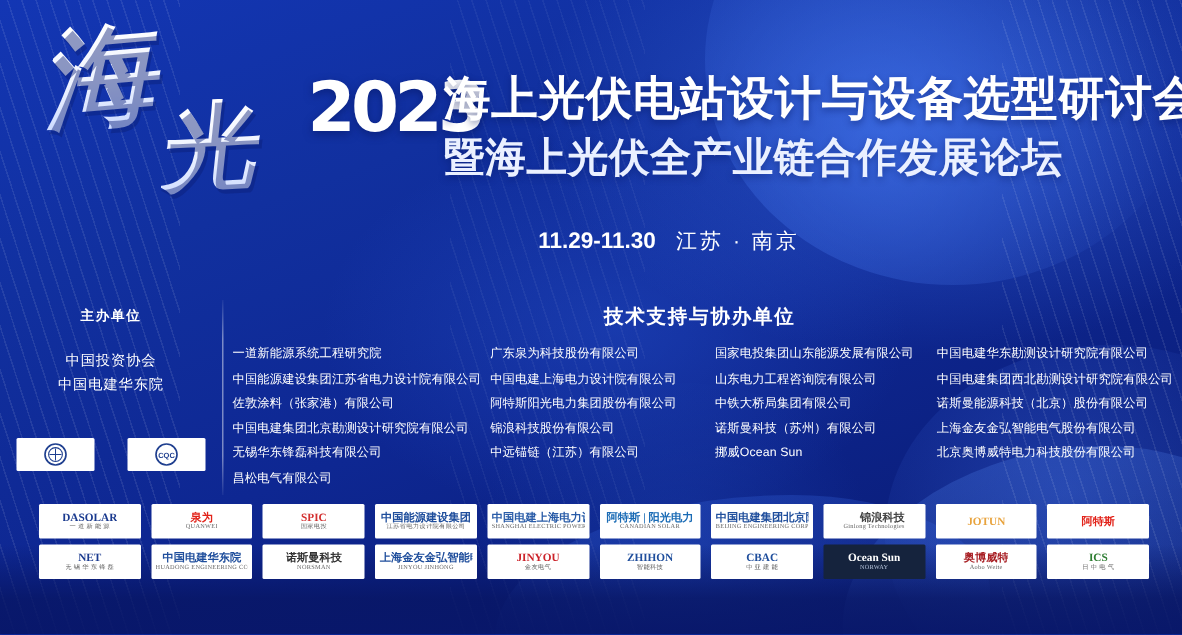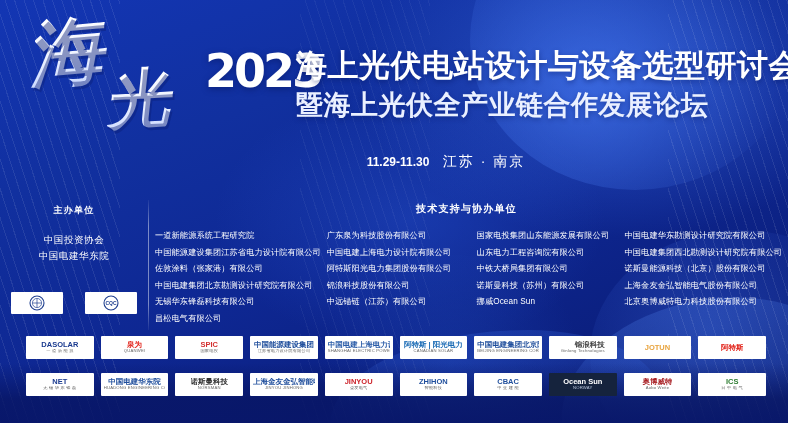--- a/index.html
+++ b/index.html
@@ -66,7 +66,7 @@
     text-shadow:0 2px 5px rgba(5,20,90,.4);}
   .dateline{position:absolute;left:296px;top:152px;width:300px;text-align:center;
     white-space:nowrap;}
-  .dateline .d{font-size:12px;font-weight:700;color:#ffffff;letter-spacing:0;}
+  .dateline .d{font-size:15px;font-weight:700;color:#ffffff;letter-spacing:0;}
   .dateline .loc{font-size:14px;color:#ffffff;margin-left:9px;letter-spacing:2px;}
 
   

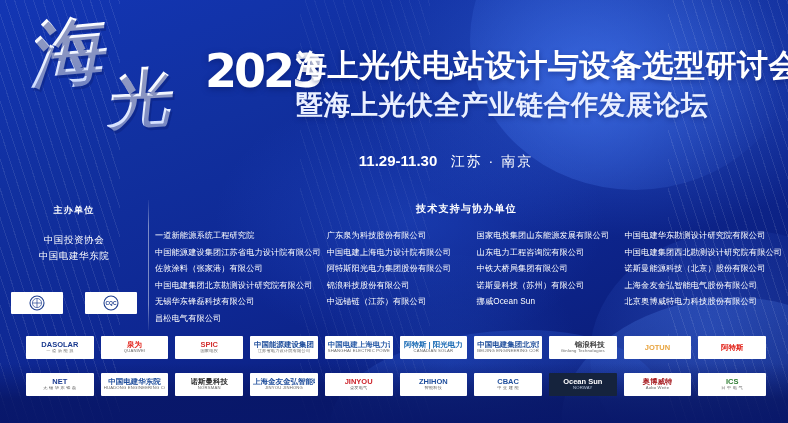--- a/index.html
+++ b/index.html
@@ -84,7 +84,7 @@
   .badge svg{display:block;}
 
   .support{position:absolute;left:155px;top:6px;width:633px;}
-  .s-title{text-align:center;font-size:10px;font-weight:700;color:#ffffff;
+  .s-title{text-align:center;font-size:13px;font-weight:700;color:#ffffff;
     letter-spacing:1.2px;margin-left:-10px;}
   .cols{position:absolute;left:0;top:26px;width:633px;display:flex;}
   .col{padding-right:6px;}

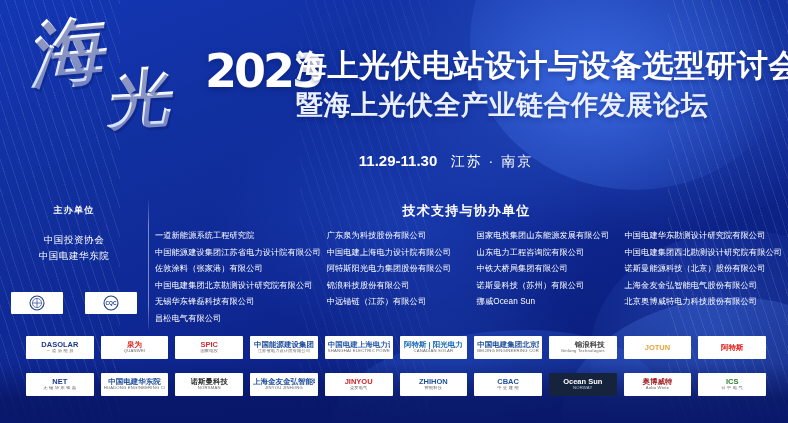--- a/index.html
+++ b/index.html
@@ -97,7 +97,7 @@
 
   
   .logos{position:absolute;left:26px;top:336px;width:740px;}
-  .logo-row{display:flex;gap:7px;margin-bottom:14px;}
+  .logo-row{display:flex;gap:7px;margin-bottom:4px;font-family:Liberation Serif, serif;}
   .logo{width:112px;height:23px;background:#ffffff;border-radius:1px;
     display:flex;align-items:center;justify-content:center;overflow:hidden;
     padding:0 3px;box-sizing:border-box;}

